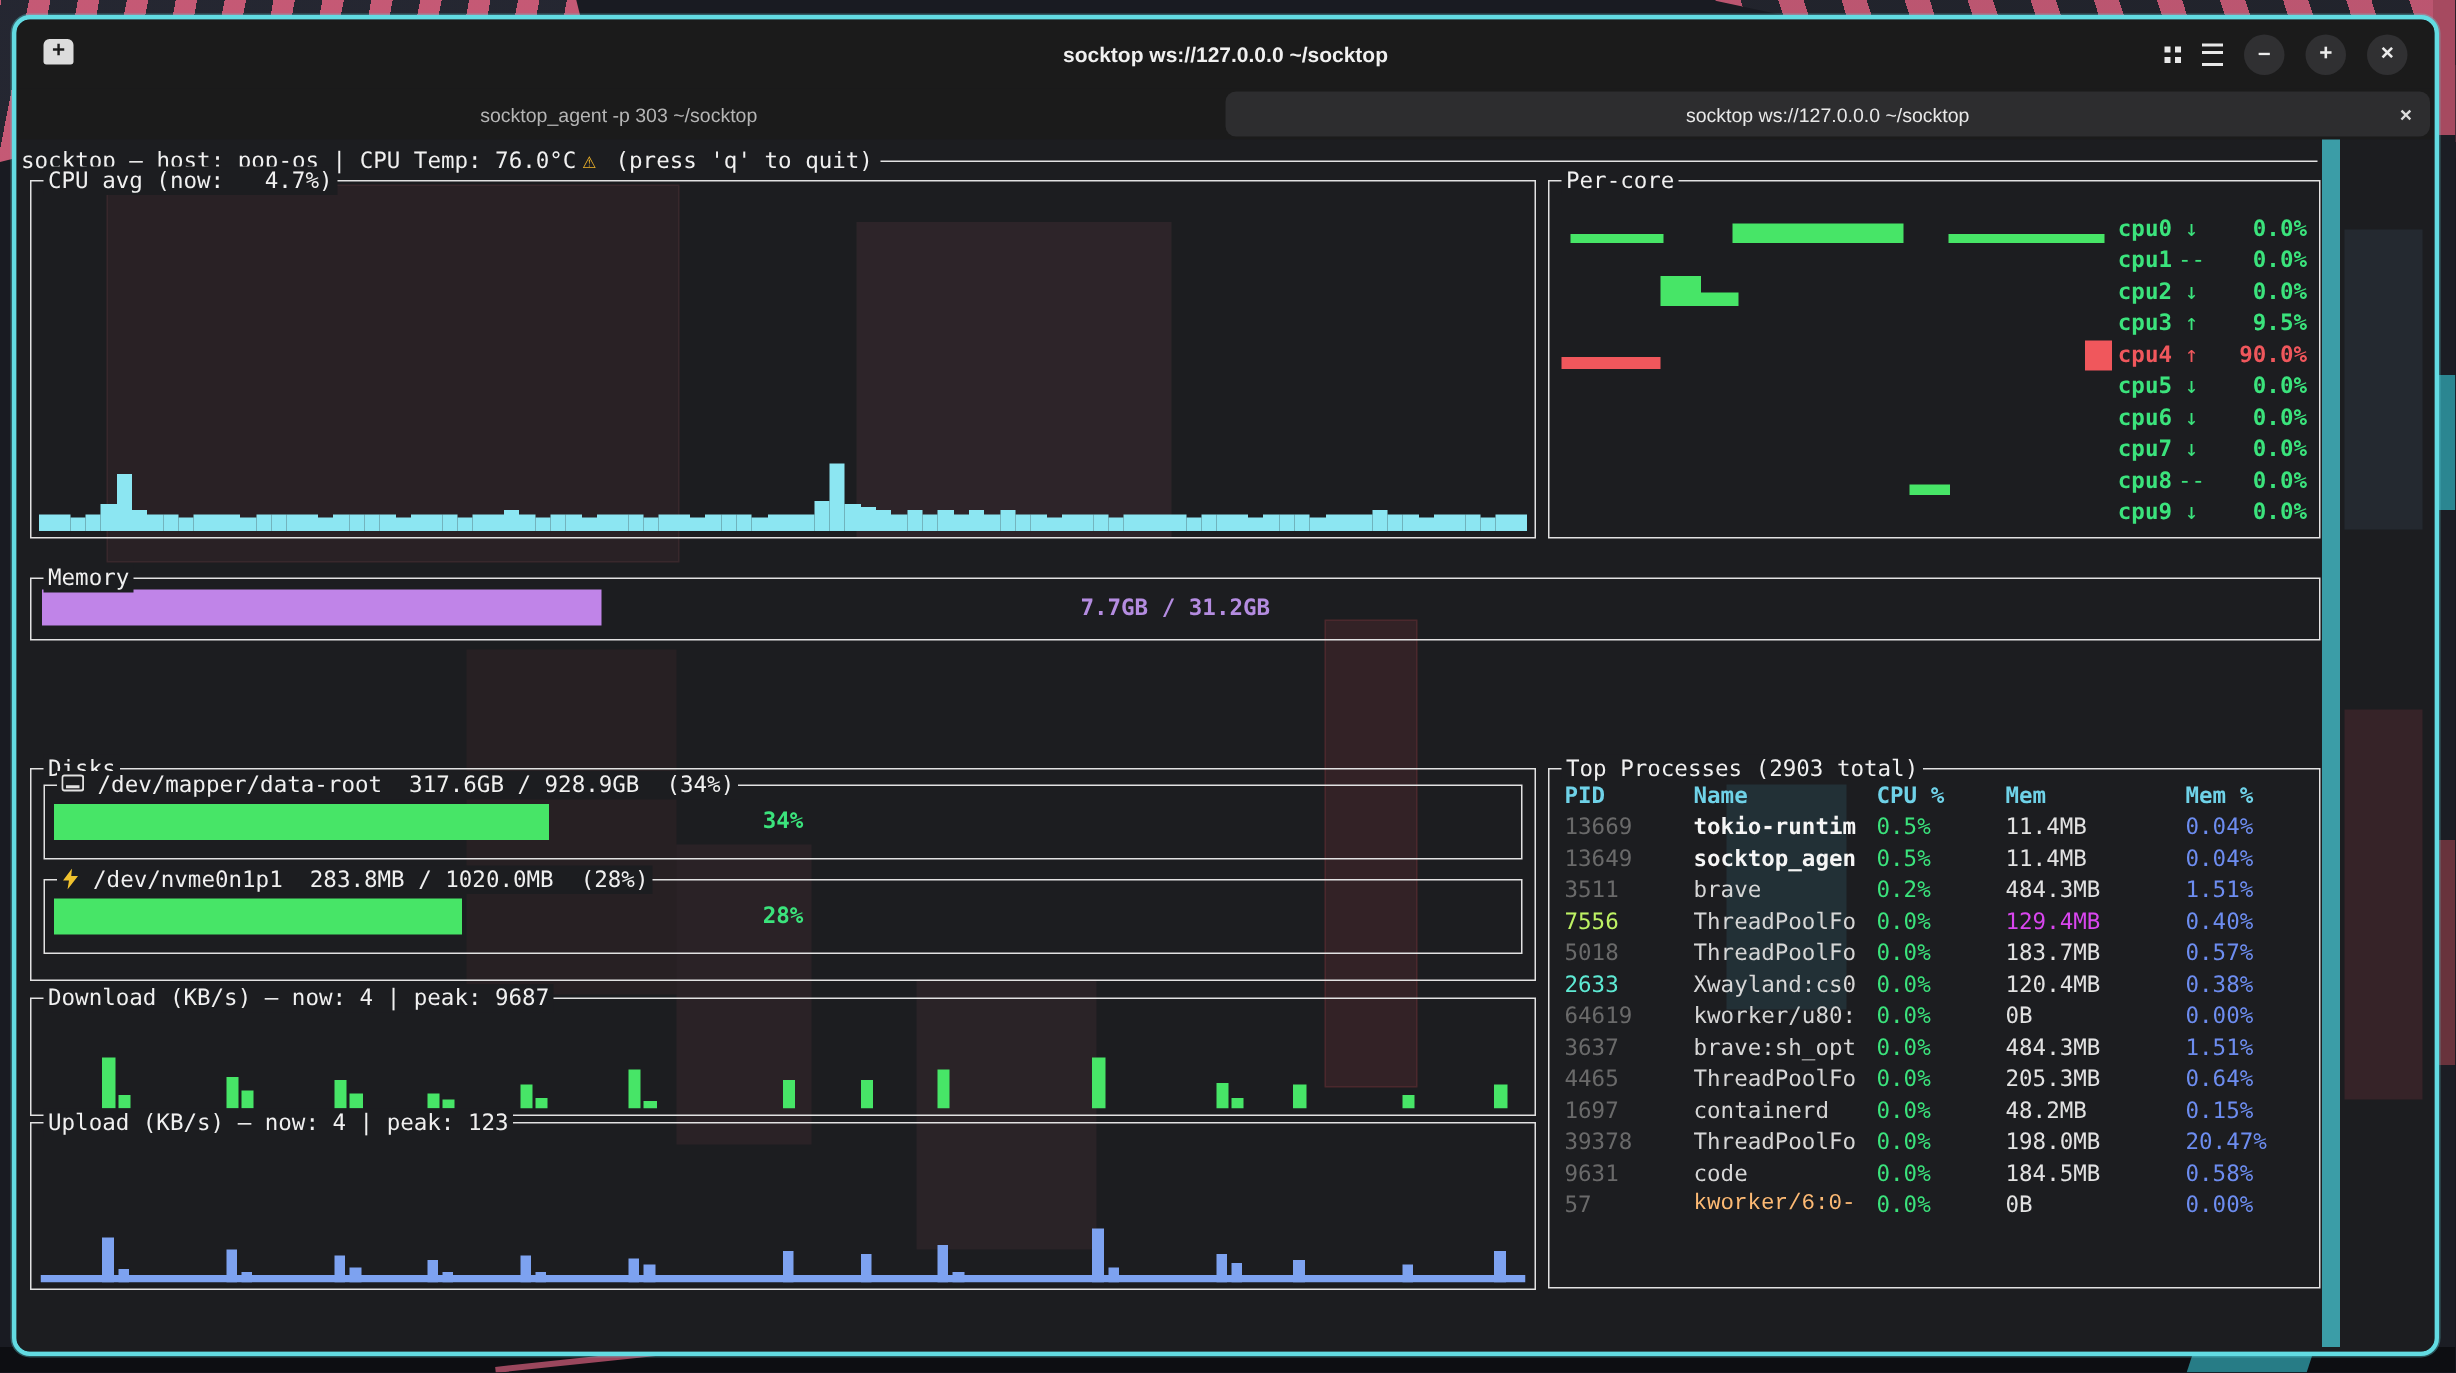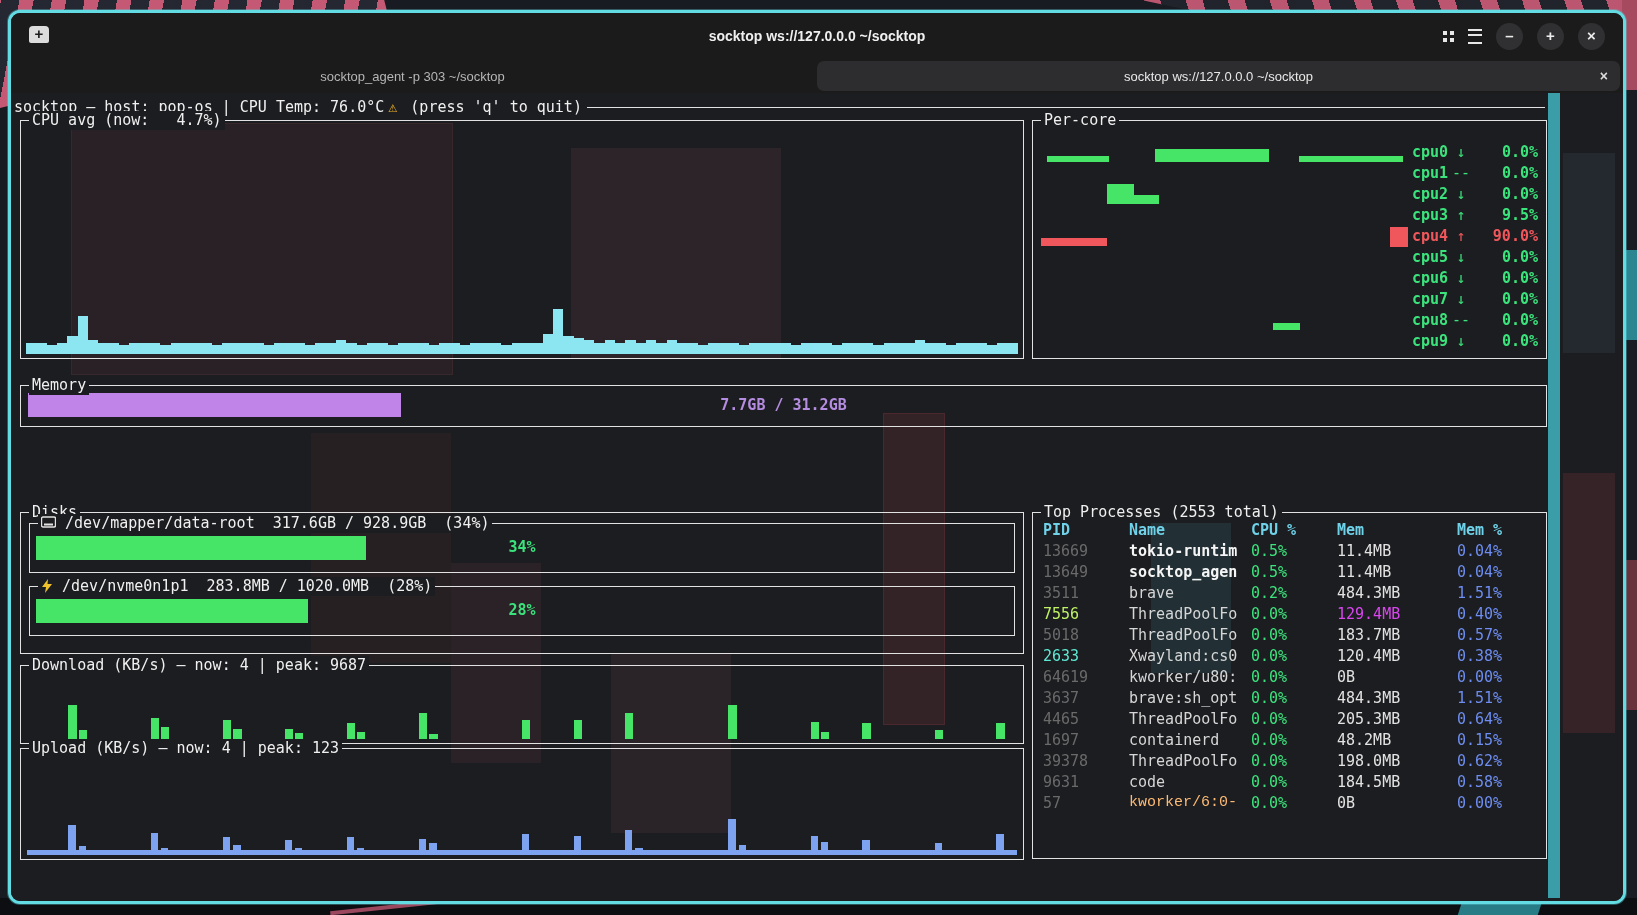--- a/index.html
+++ b/index.html
@@ -392,7 +392,7 @@
       </div>
 
       <div class="panel" style="left:1021px;top:419px;width:513px;height:345px;">
-        <span class="ptitle">Top Processes (2553 total)</span>
+        <span class="ptitle">Top Processes (2903 total)</span>
         <div class="proc-head" style="top:8px;">
           <span class="c-pid">PID</span>
           <span class="c-name">Name</span>

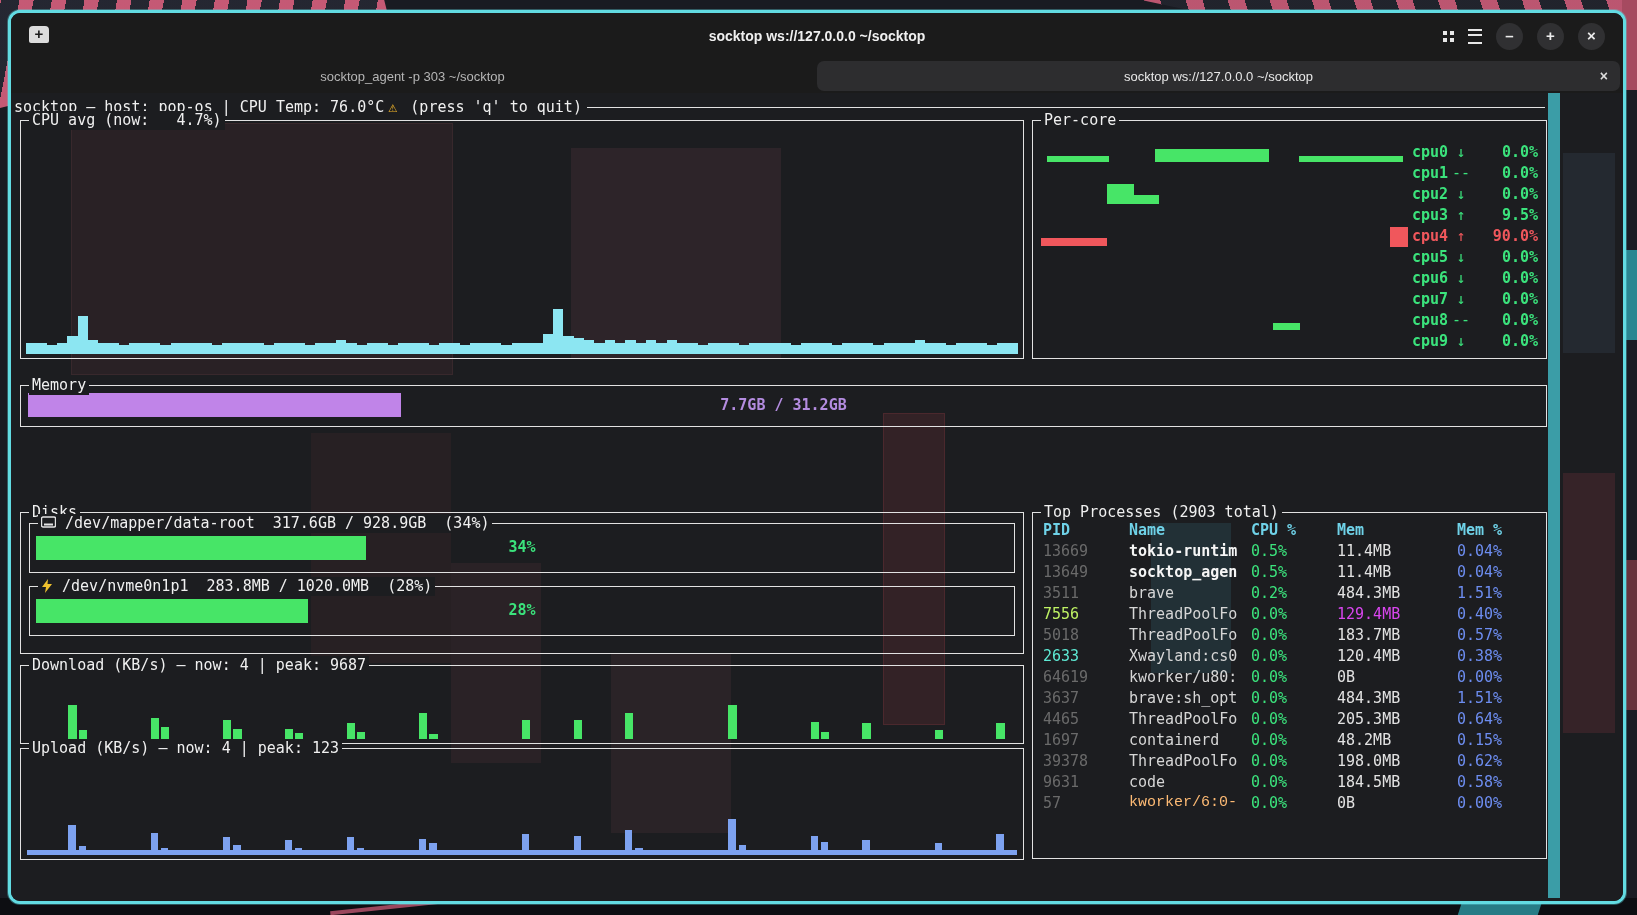--- a/index.html
+++ b/index.html
@@ -476,7 +476,7 @@
               <span class="c-name" style="color: rgb(214, 214, 214);">ThreadPoolFo</span>
               <span class="c-cpu" style="color: rgb(59, 227, 124);">0.0%</span>
               <span class="c-mem" style="color: rgb(226, 226, 226);">198.0MB</span>
-              <span class="c-mpct" style="color: rgb(109, 141, 240);">0.62%</span>
+              <span class="c-mpct" style="color: rgb(109, 141, 240);">20.47%</span>
             </div>
             <div class="proc-row" style="top: 260px;">
               <span class="c-pid" style="color: rgb(106, 106, 106);">9631</span>

